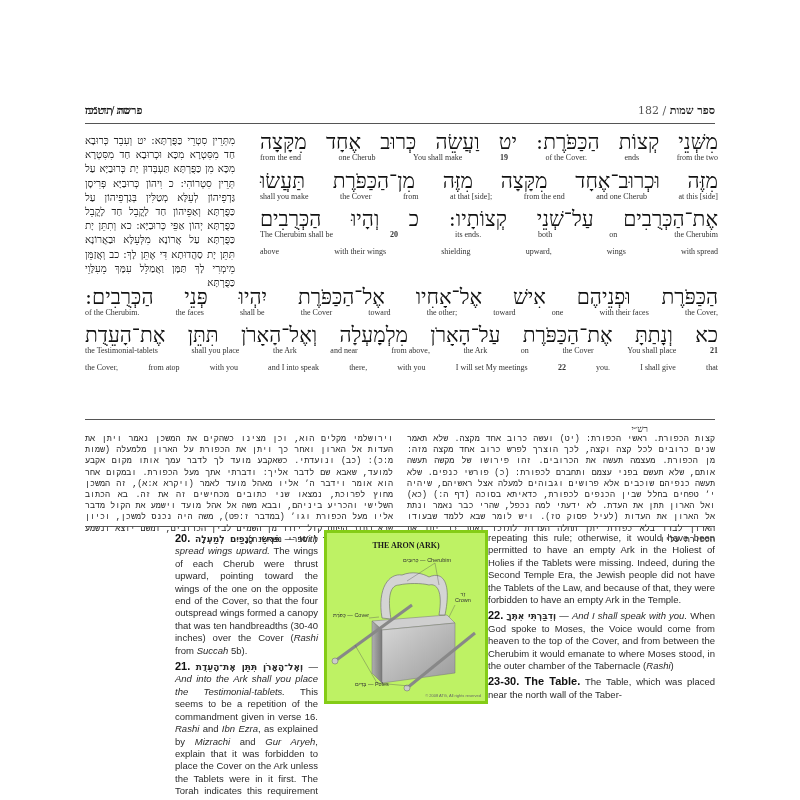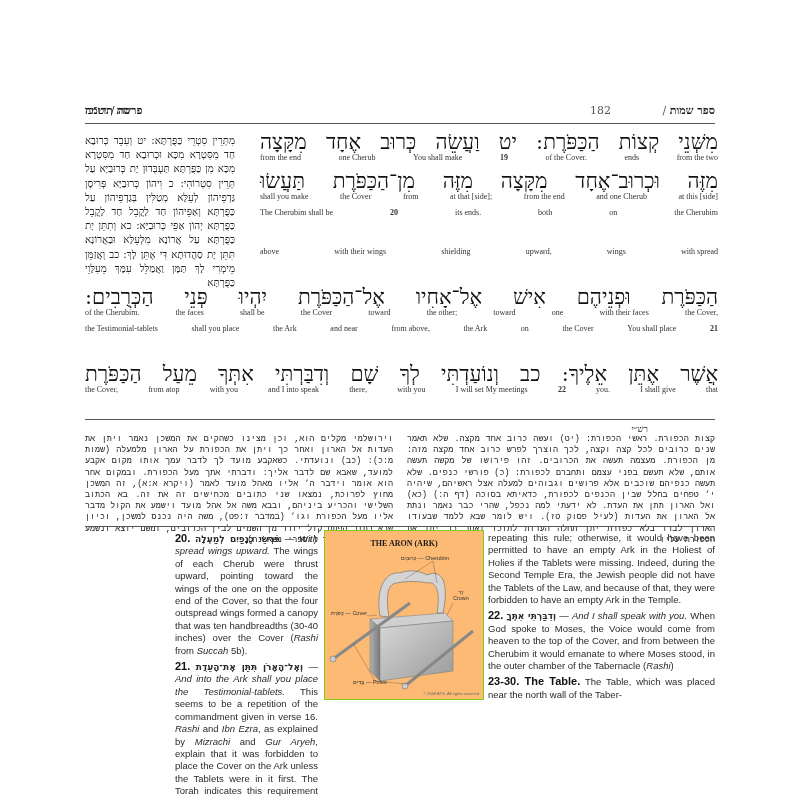--- a/index.html
+++ b/index.html
@@ -9,7 +9,7 @@
   .header .left{position:absolute;left:0;top:0;direction:rtl;font-weight:bold;}
   .header .center{position:absolute;left:0;right:0;top:0;text-align:left;font-weight:bold;direction:rtl;}
   .header .right{position:absolute;right:0;top:0;direction:ltr;}
-  .header .pgnum{color:#555;font-weight:normal;margin-left:48px;}
+  .header .pgnum{color:#555;font-weight:normal;}
   .rule{position:absolute;left:85px;width:630px;height:1px;background:#555;}
   .onkelos{position:absolute;left:85px;top:134px;width:150px;direction:rtl;text-align:justify;font-size:10.2px;line-height:14.2px;font-family:"DejaVu Serif",serif;color:#222;}
   .verses{position:absolute;left:240px;top:131px;width:478px;}

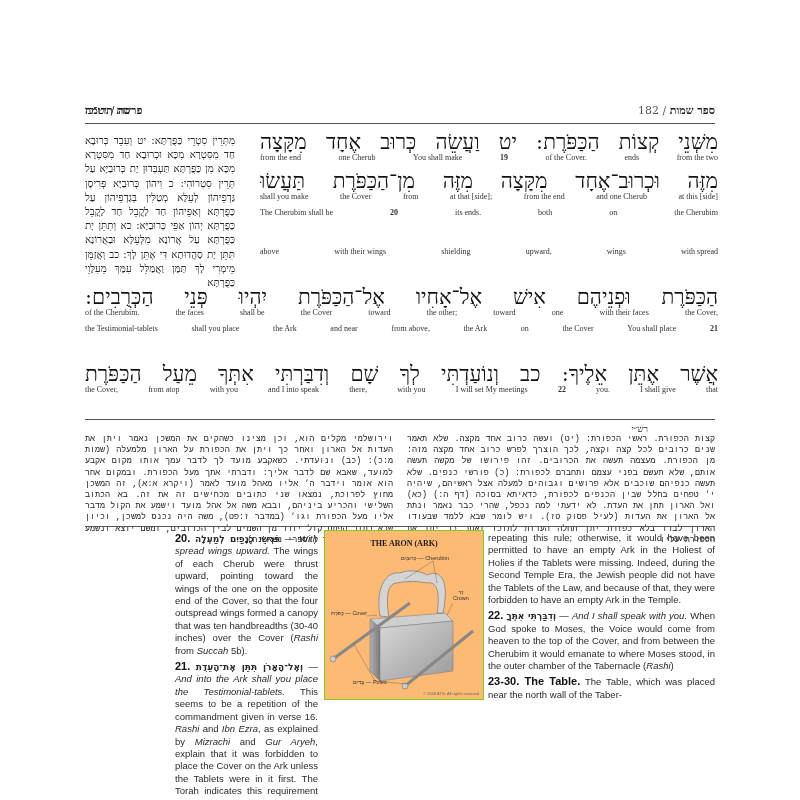--- a/index.html
+++ b/index.html
@@ -78,6 +78,7 @@
       </div>
     </div>
     <div class="vline">
+      <div class="heb">אֶת־הַכְּרֻבִים עַל־שְׁנֵי קְצוֹתָיו: כ וְהָיוּ הַכְּרֻבִים</div>
       <div class="eng">
         <span class="g">the Cherubim</span>
         <span class="g">on</span>

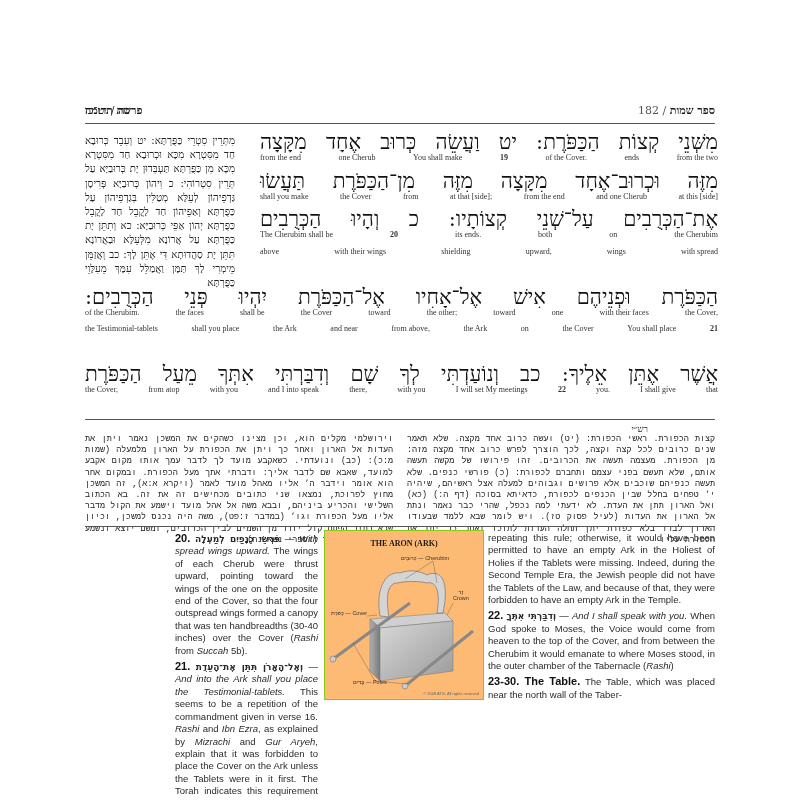--- a/index.html
+++ b/index.html
@@ -114,6 +114,7 @@
       </div>
     </div>
     <div class="vline" style="margin-left:-155px;width:633px">
+      <div class="heb">כא וְנָתַתָּ אֶת־הַכַּפֹּרֶת עַל־הָאָרֹן מִלְמָעְלָה וְאֶל־הָאָרֹן תִּתֵּן אֶת־הָעֵדֻת</div>
       <div class="eng">
         <span class="g num">21</span>
         <span class="g">You shall place</span>

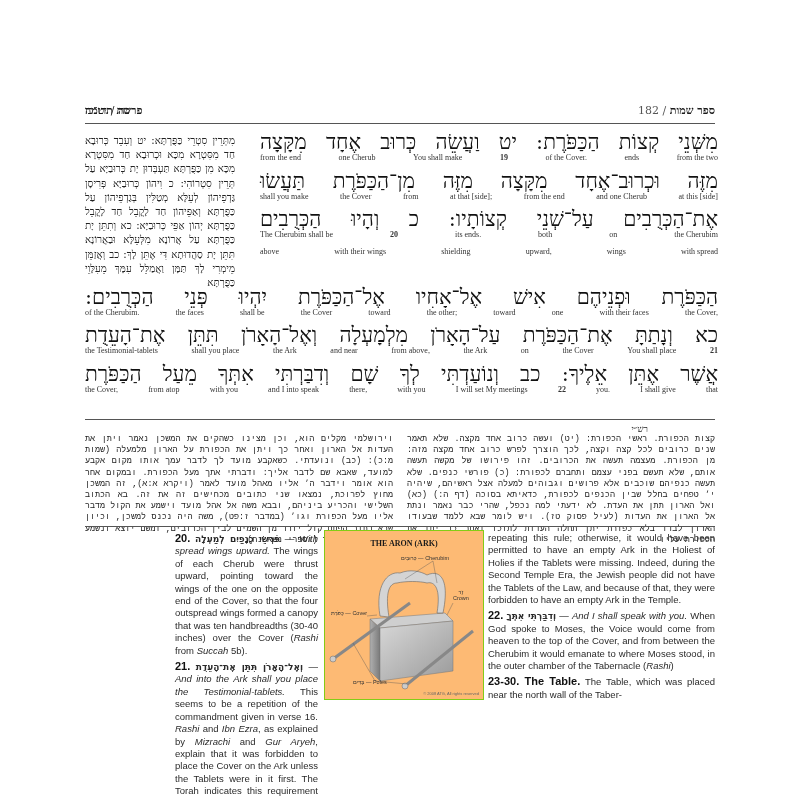--- a/index.html
+++ b/index.html
@@ -129,7 +129,6 @@
       </div>
     </div>
     <div class="vline" style="margin-left:-155px;width:633px">
-      <div class="heb">אֲשֶׁר אֶתֵּן אֵלֶיךָ: כב וְנוֹעַדְתִּי לְךָ שָׁם וְדִבַּרְתִּי אִתְּךָ מֵעַל הַכַּפֹּרֶת</div>
       <div class="eng">
         <span class="g">that</span>
         <span class="g">I shall give</span>

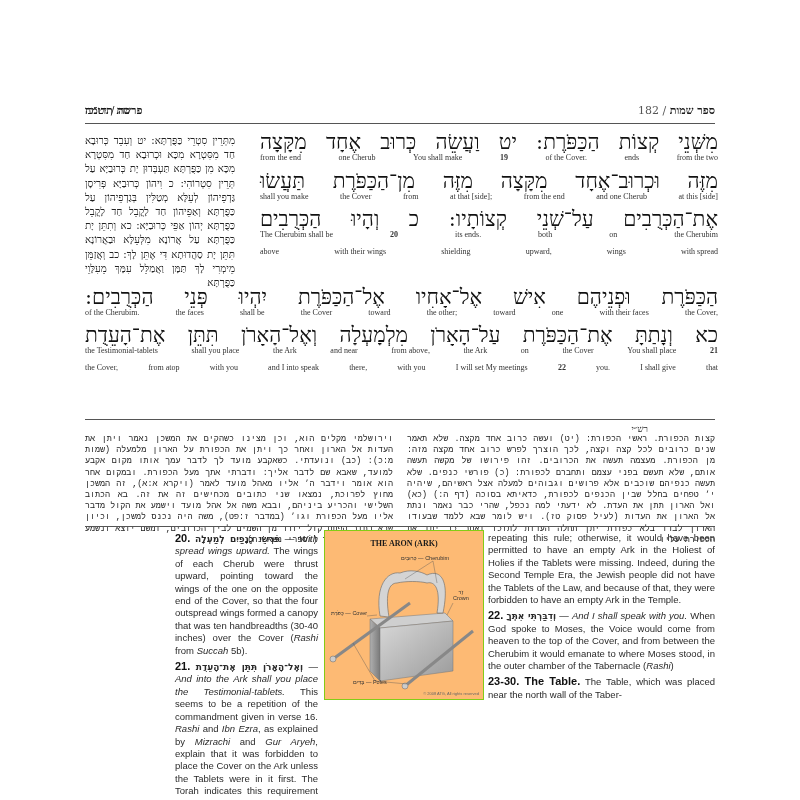--- a/index.html
+++ b/index.html
@@ -25,7 +25,7 @@
   .commentary .vn{font-weight:bold;font-size:11px;color:#111;}
   .commentary .hebq{font-weight:bold;font-family:"DejaVu Sans",sans-serif;font-size:9px;}
   .commentary i{font-style:italic;}
-  .figure{position:absolute;left:324px;top:530px;width:158px;height:168px;border:1px solid #84cc16;background:#fdba74;}
+  .figure{position:absolute;left:324px;top:530px;width:158px;height:168px;border:3px solid #84cc16;background:#bef264;}
   .figure .ftitle{position:absolute;top:8px;left:0;right:0;text-align:center;font-family:"Liberation Serif",serif;font-size:8px;font-weight:bold;}
   .figure .lbl{position:absolute;font-family:"Liberation Sans",sans-serif;font-size:5.5px;color:#333;white-space:nowrap;}
   .figure .copy{position:absolute;right:4px;bottom:3px;font-family:"Liberation Sans",sans-serif;font-size:4px;color:#666;}

